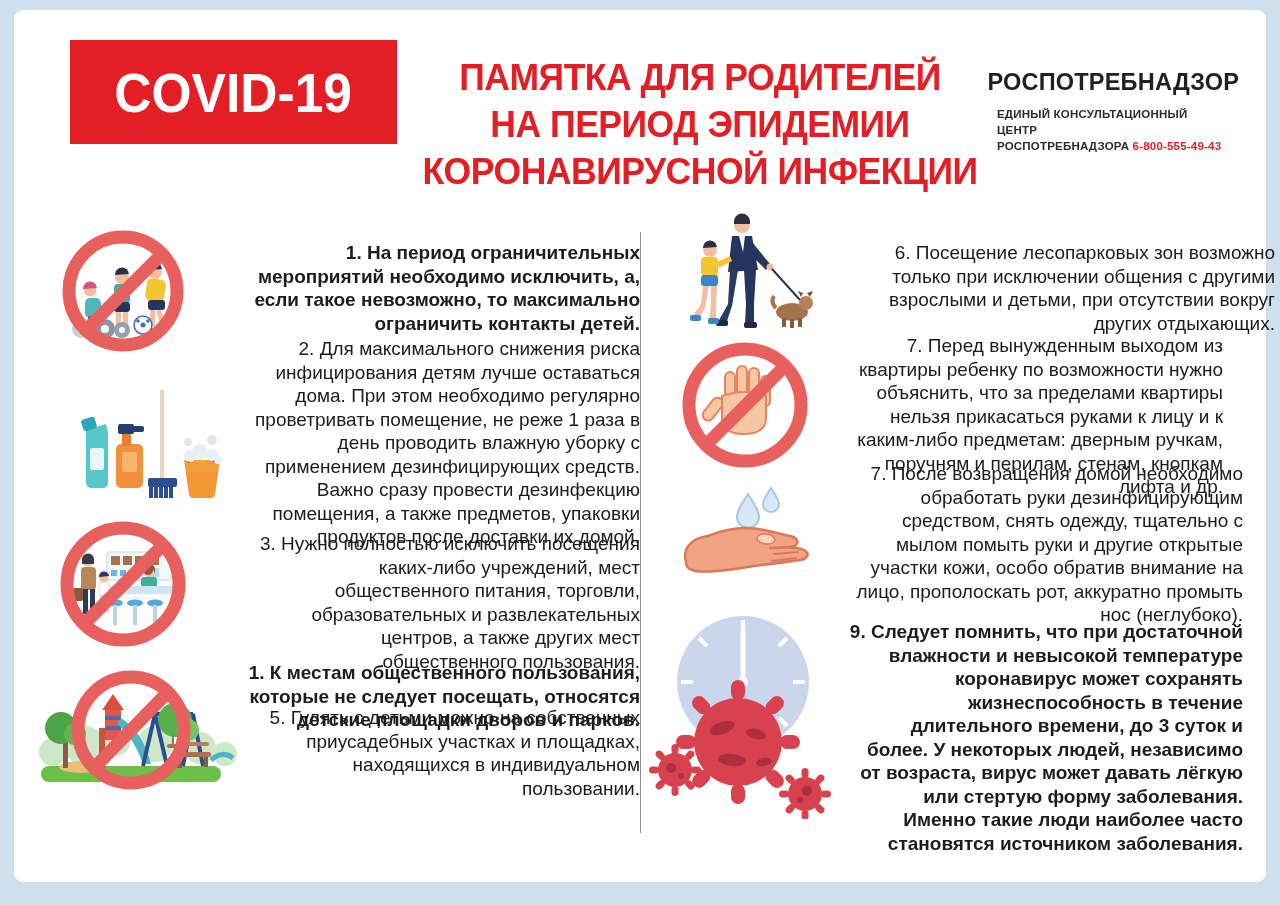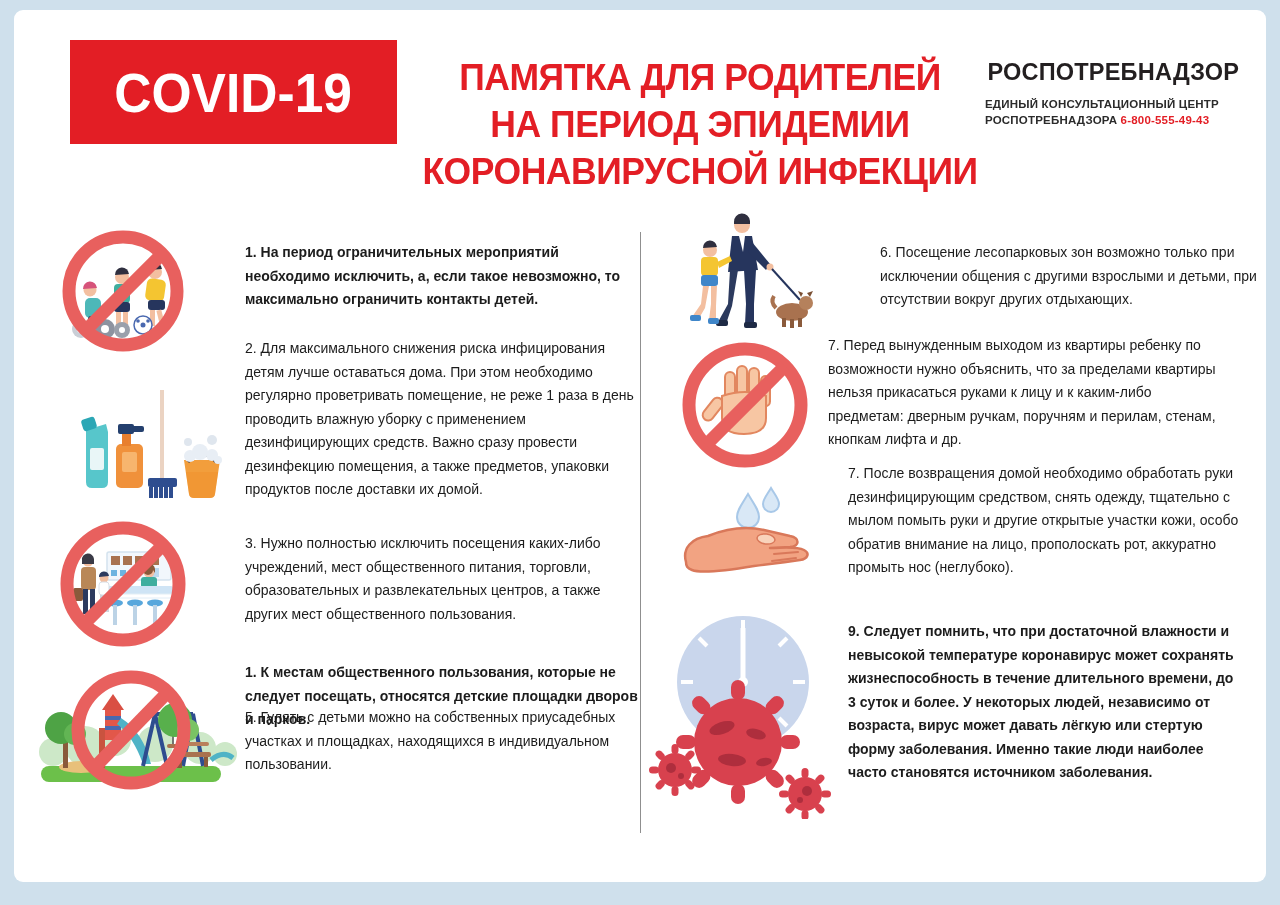--- a/index.html
+++ b/index.html
@@ -33,7 +33,7 @@
     letter-spacing:-0.5px;transform:scaleX(0.96);font-stretch:condensed;
   }
   .agency{
-    position:absolute;left:985px;top:58px;width:245px;
+    position:absolute;left:985px;top:68px;width:245px;
   }
   .agency .name{
     color:#231f20;font-weight:700;font-size:24px;letter-spacing:0.2px;

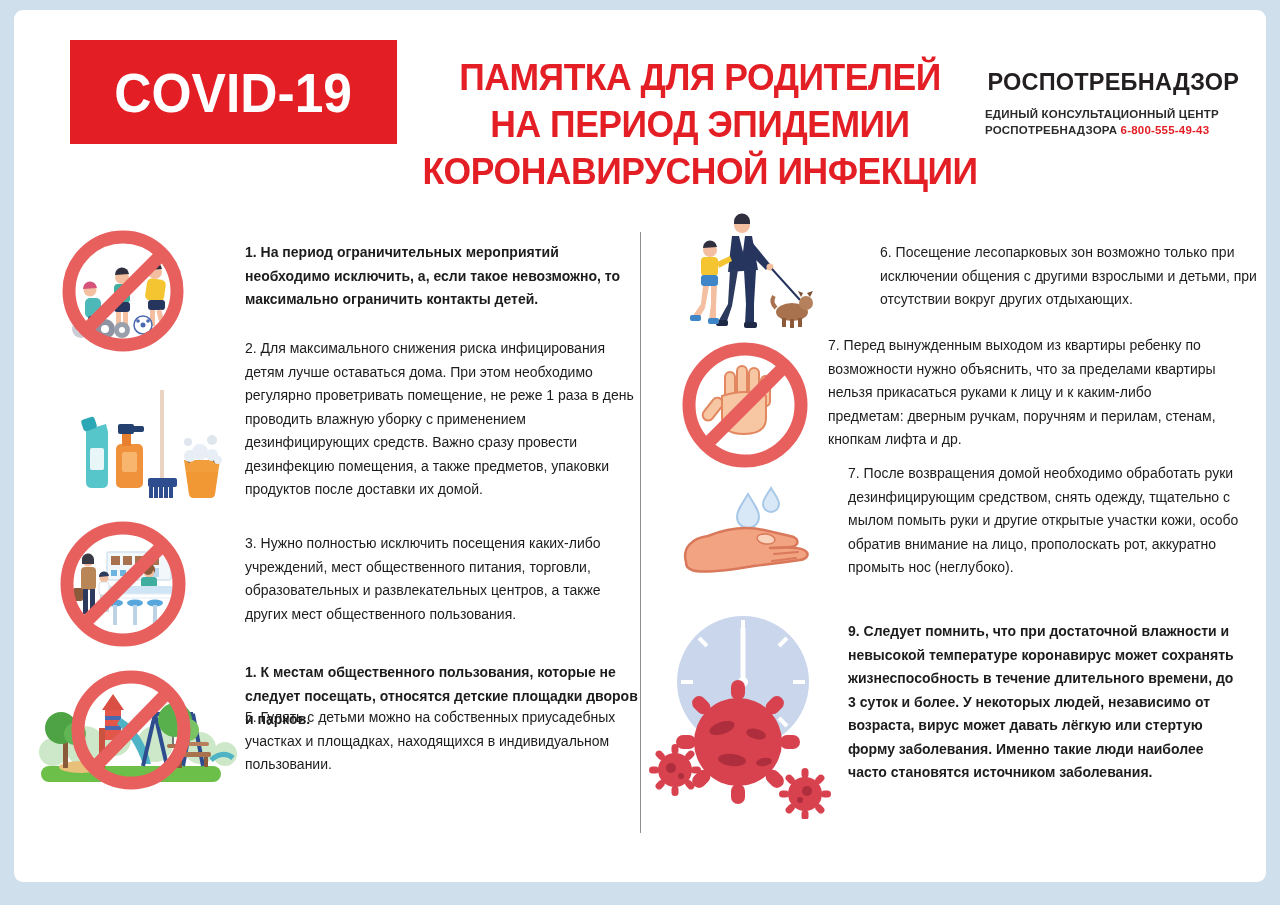--- a/index.html
+++ b/index.html
@@ -42,6 +42,7 @@
   .agency .sub{
     margin-top:10px;color:#2b2b2b;font-weight:700;font-size:11.5px;line-height:16px;
     letter-spacing:0.2px;
+    margin-left:12px;
   }
   .agency .phone{color:var(--red);}
   

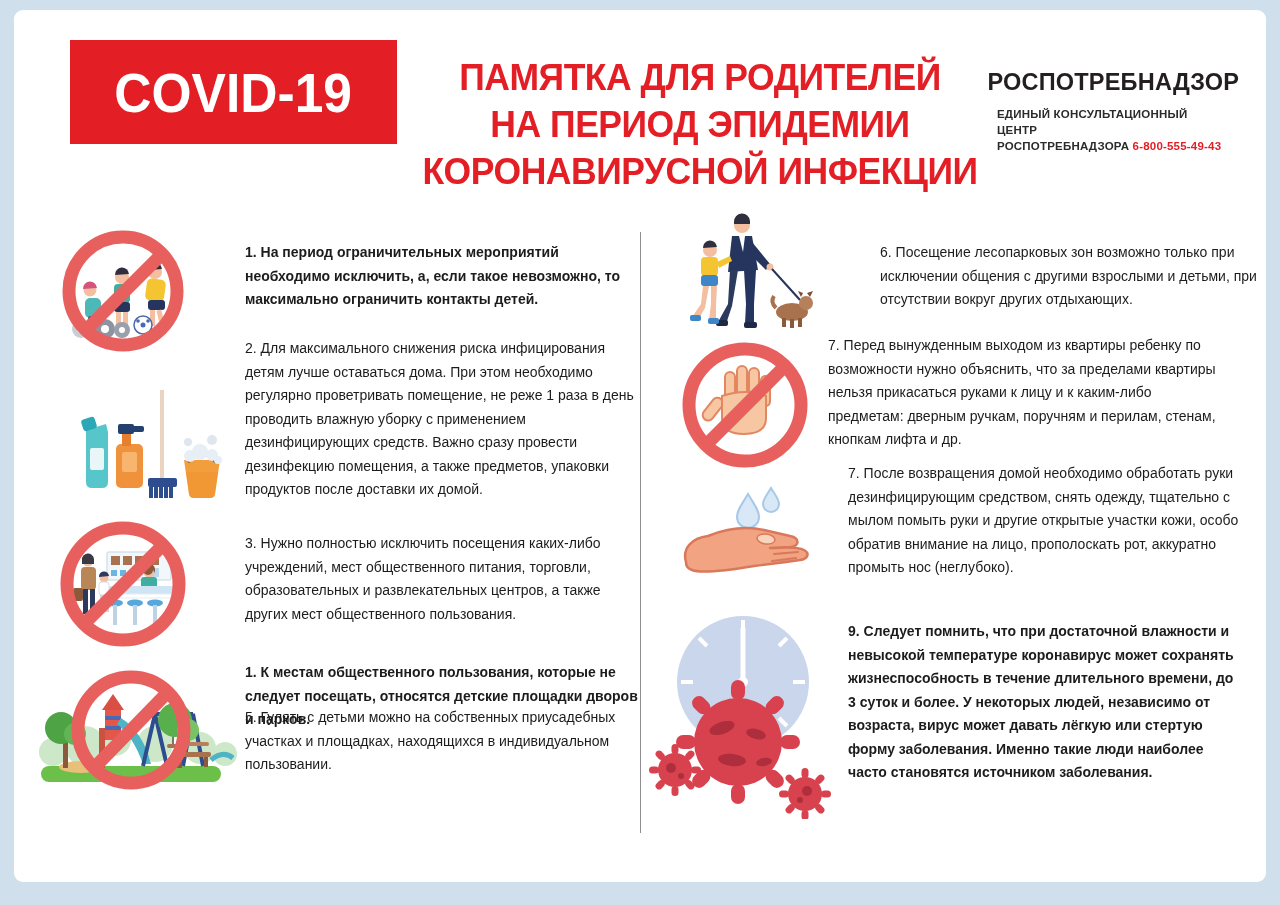--- a/index.html
+++ b/index.html
@@ -52,7 +52,7 @@
   
   .itext{
     position:absolute;width:395px;color:var(--ink);
-    font-size:14px;line-height:23.5px;font-weight:400;
+    font-size:19px;line-height:23.5px;font-weight:400;text-align:right;
   }
   .itext.bold{font-weight:700;}
   

